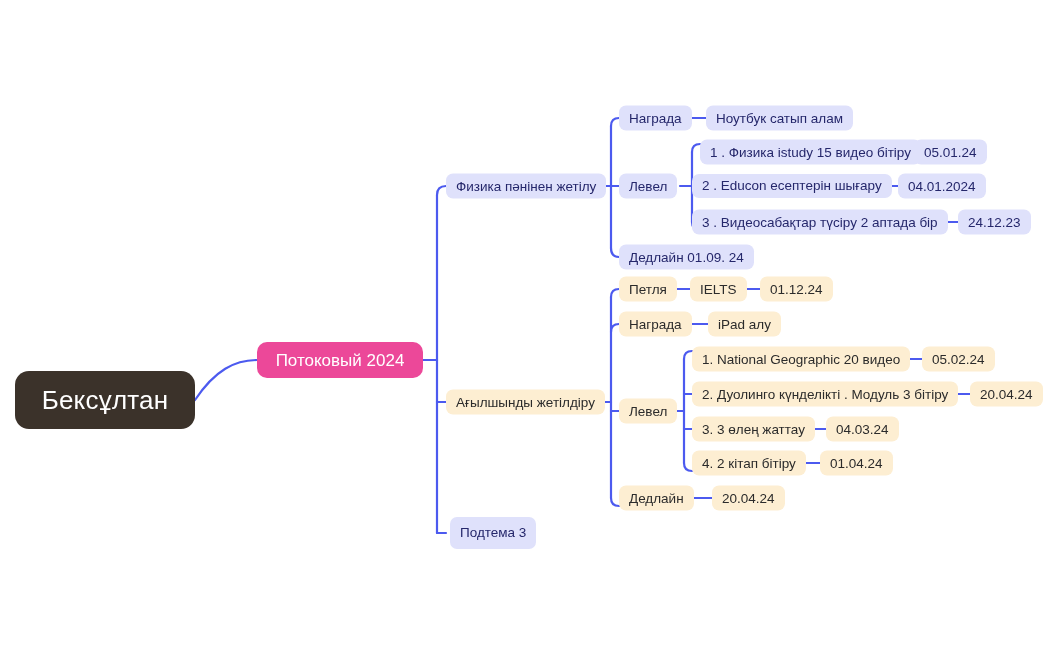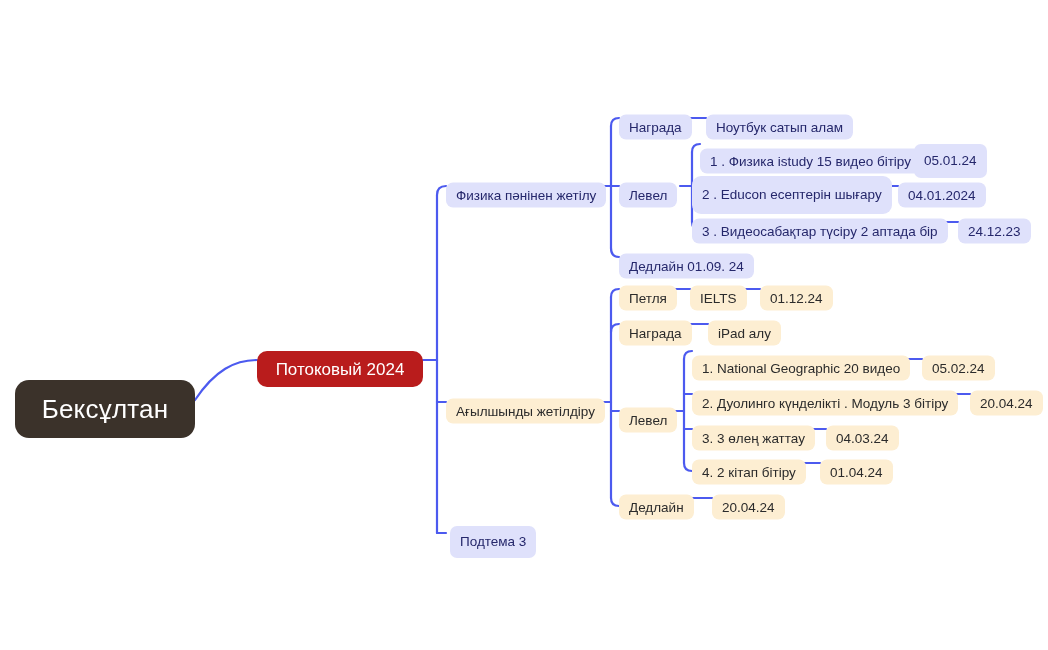--- a/index.html
+++ b/index.html
@@ -32,7 +32,6 @@
     white-space: nowrap;
     line-height: 1;
     transform: translateY(-50%);
-    margin-top: 9px;
   }
   .node-root {
     background: #3b322a;

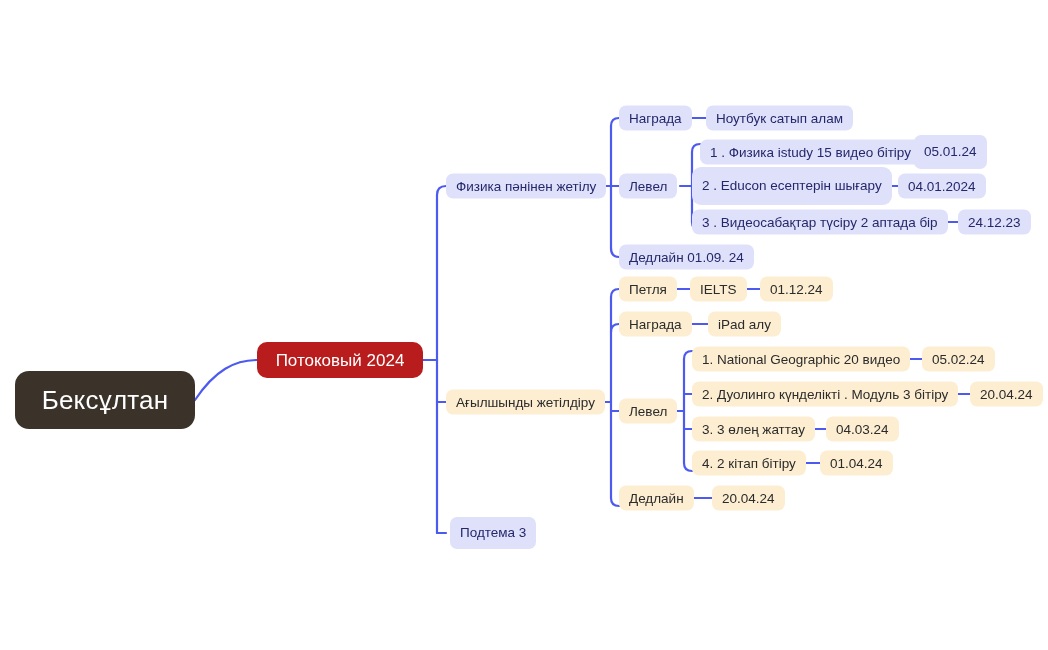--- a/index.html
+++ b/index.html
@@ -162,7 +162,7 @@
   <div class="node node-lav" style="left:700px; top:152px; height:25px;">
     <span>1 . Физика istudy 15 видео бітіру</span>
   </div>
-  <div class="node node-lav" style="left:914px; top:152px; height:34px;">
+  <div class="node node-lav" style="left:914px; top:152px; height:25px;">
     <span>05.01.24</span>
   </div>
 

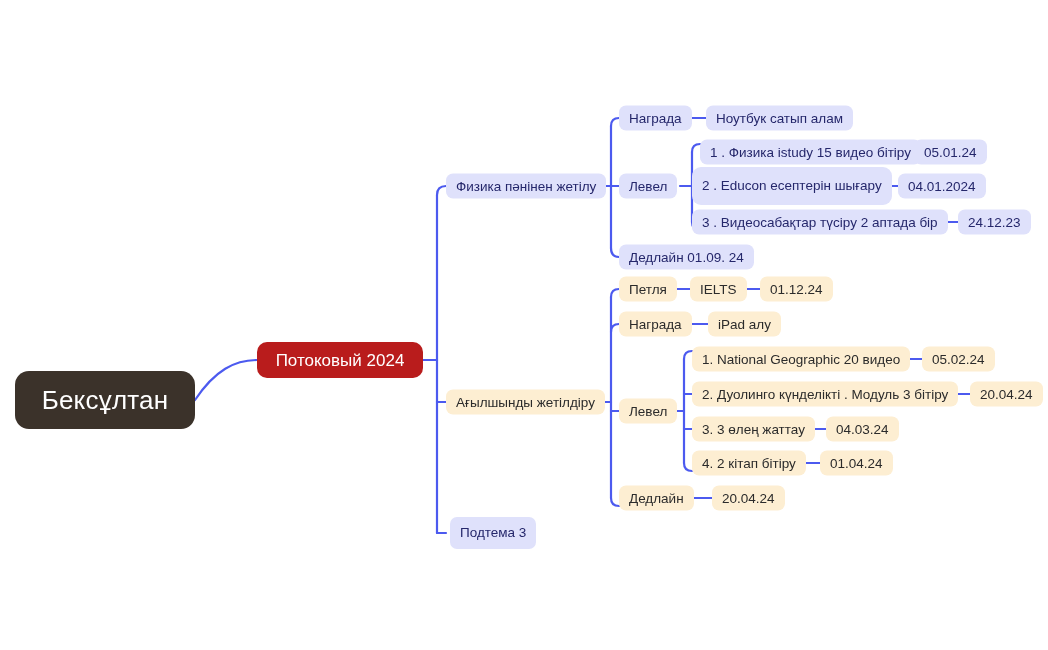--- a/index.html
+++ b/index.html
@@ -166,7 +166,7 @@
     <span>05.01.24</span>
   </div>
 
-  <div class="node node-lav" style="left:692px; top:186px; height:38px;border-radius:9px;">
+  <div class="node node-lav" style="left:692px; top:186px; height:24px;">
     <span>2 . Educon есептерін шығару</span>
   </div>
   <div class="node node-lav" style="left:898px; top:186px; height:25px;">

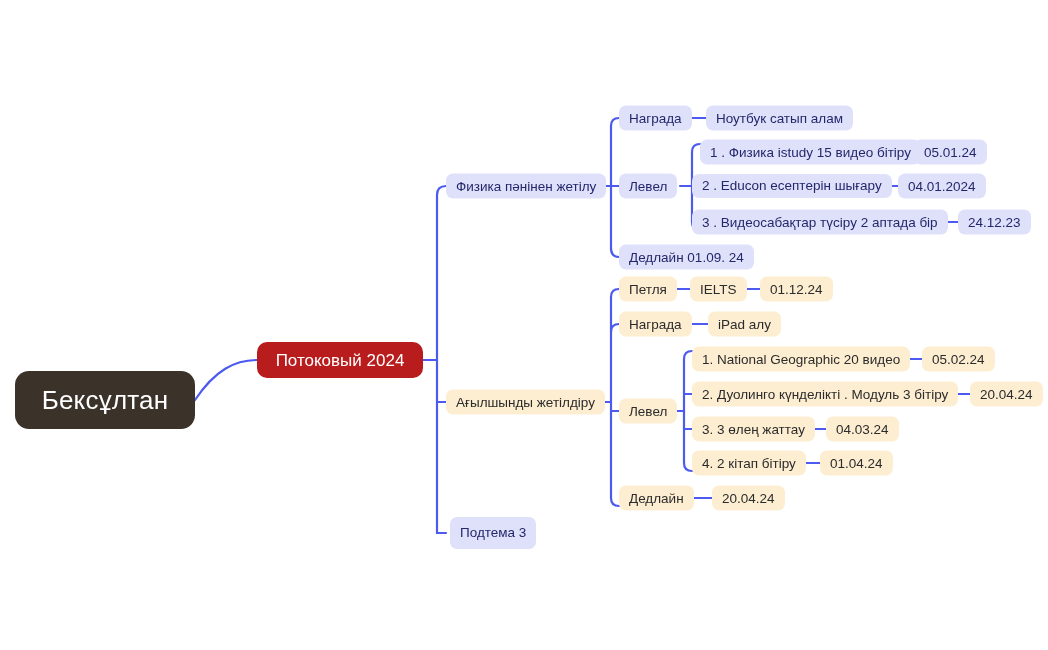--- a/index.html
+++ b/index.html
@@ -43,7 +43,7 @@
     align-items: center;
   }
   .node-center {
-    background: #b91c1c;
+    background: #ec4899;
     color: #ffffff;
     border-radius: 10px;
     font-size: 17px;

